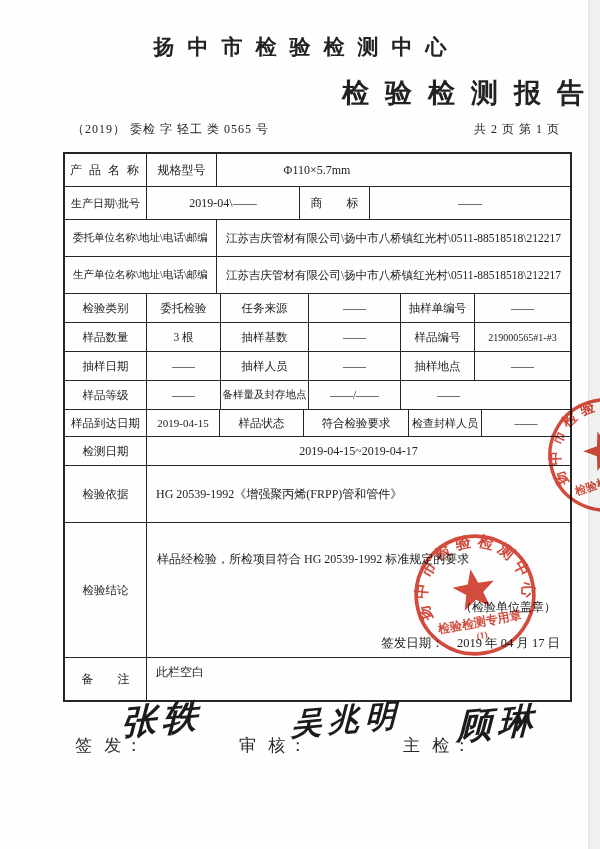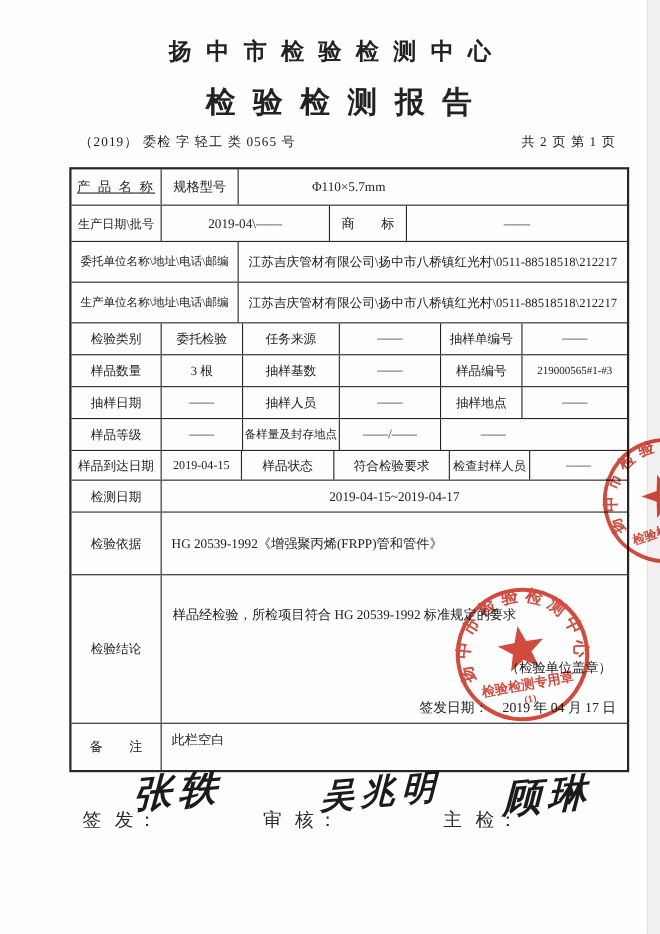--- a/index.html
+++ b/index.html
@@ -11,7 +11,7 @@
   
   .org-title{margin:36px 0 0 0;text-align:center;font-size:21px;font-weight:bold;
     letter-spacing:13px;text-indent:13px;line-height:1.1;}
-  .report-title{margin:20px 0 0 16px;text-align:center;font-size:27px;font-weight:bold;
+  .report-title{margin:20px 0 0 16px;text-align:right;font-size:27px;font-weight:bold;
     letter-spacing:16px;text-indent:16px;line-height:1.1;}
   .meta-row{margin-top:12px;display:flex;justify-content:space-between;
     padding:0 40px 0 72px;font-size:12px;letter-spacing:1px;}

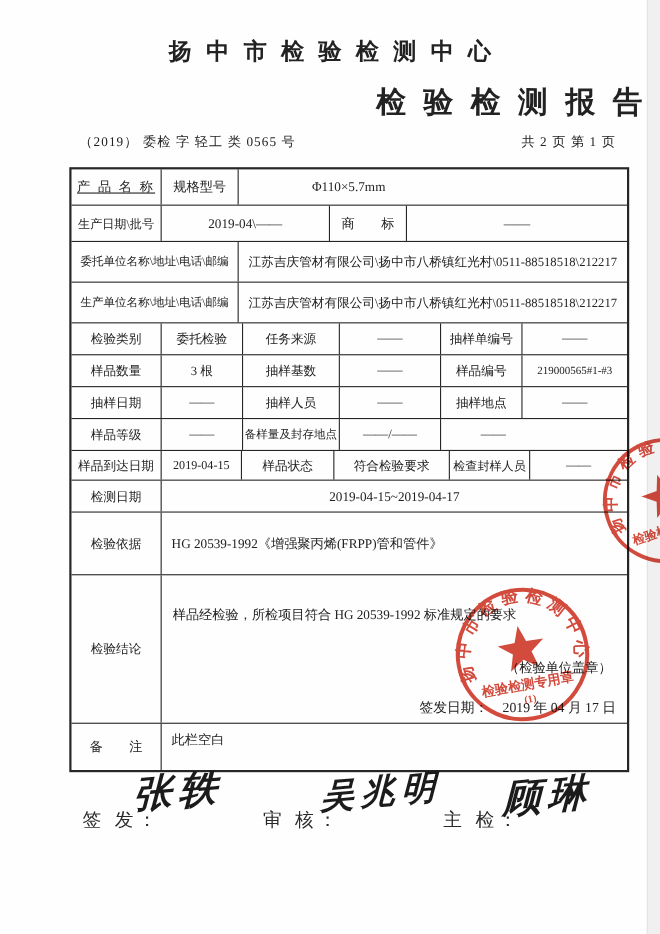--- a/index.html
+++ b/index.html
@@ -29,7 +29,7 @@
   .f105{font-size:10.5px;}
   .f115{font-size:11.5px;}
   .f10{font-size:10px;}
-  .lsp{letter-spacing:2px;text-decoration:underline;}
+  .lsp{letter-spacing:2px;}
   
   .conc{position:relative;display:block;padding:0;}
   .conc .ctext{position:absolute;left:10px;top:28px;font-size:12px;}

